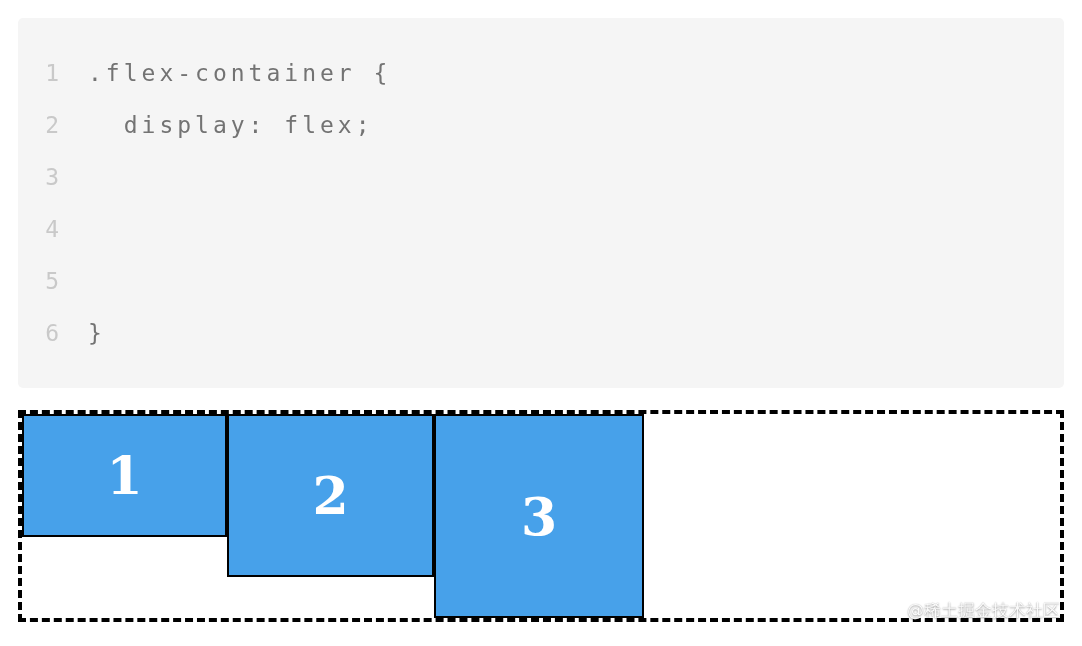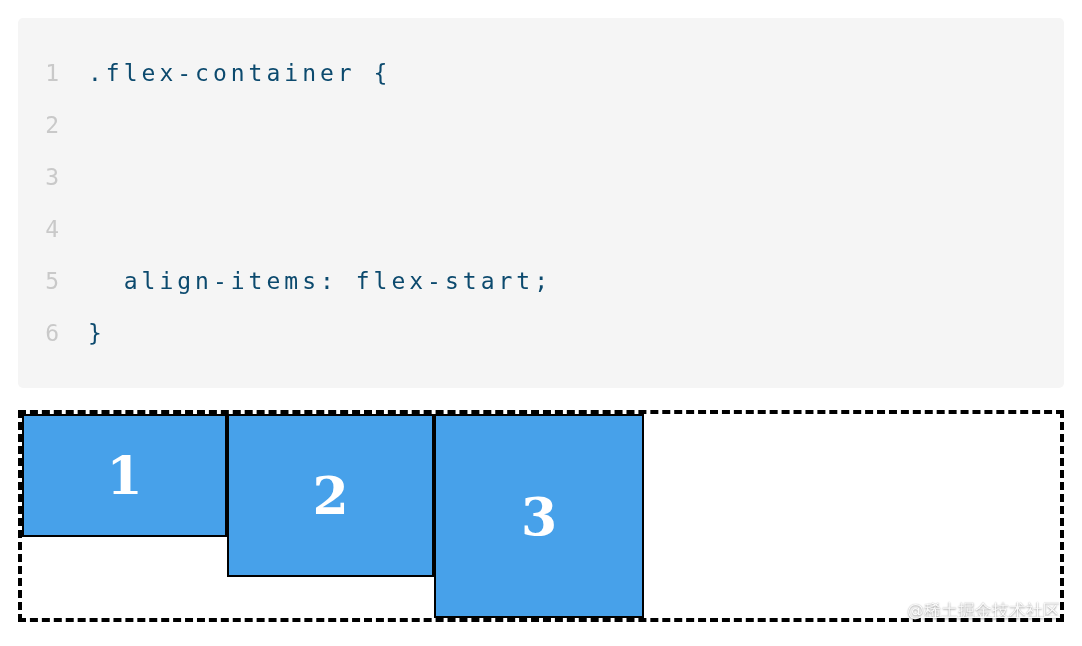--- a/index.html
+++ b/index.html
@@ -42,7 +42,7 @@
   }
   .code-text {
     margin-left: 29px;
-    color: #0c4a6e;
+    color: #737373;
     letter-spacing: 4px;
     white-space: pre;
   }

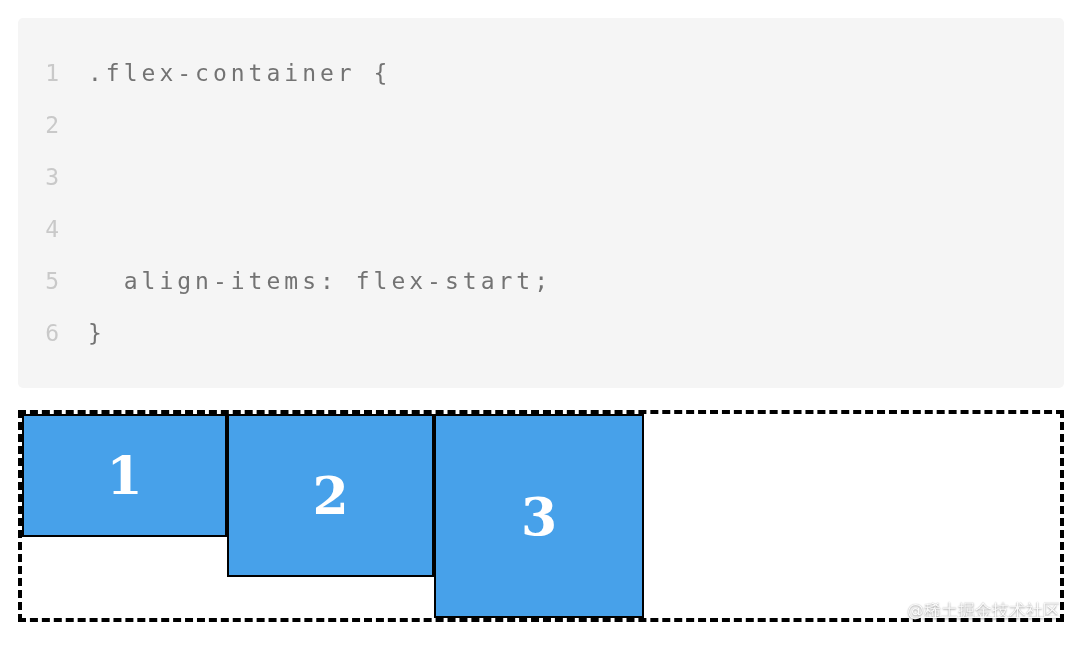--- a/index.html
+++ b/index.html
@@ -103,6 +103,7 @@
   </div>
   <div class="code-line">
     <span class="line-num">2</span>
+    <span class="code-text">  display: flex;</span>
   </div>
   <div class="code-line">
     <span class="line-num">3</span>

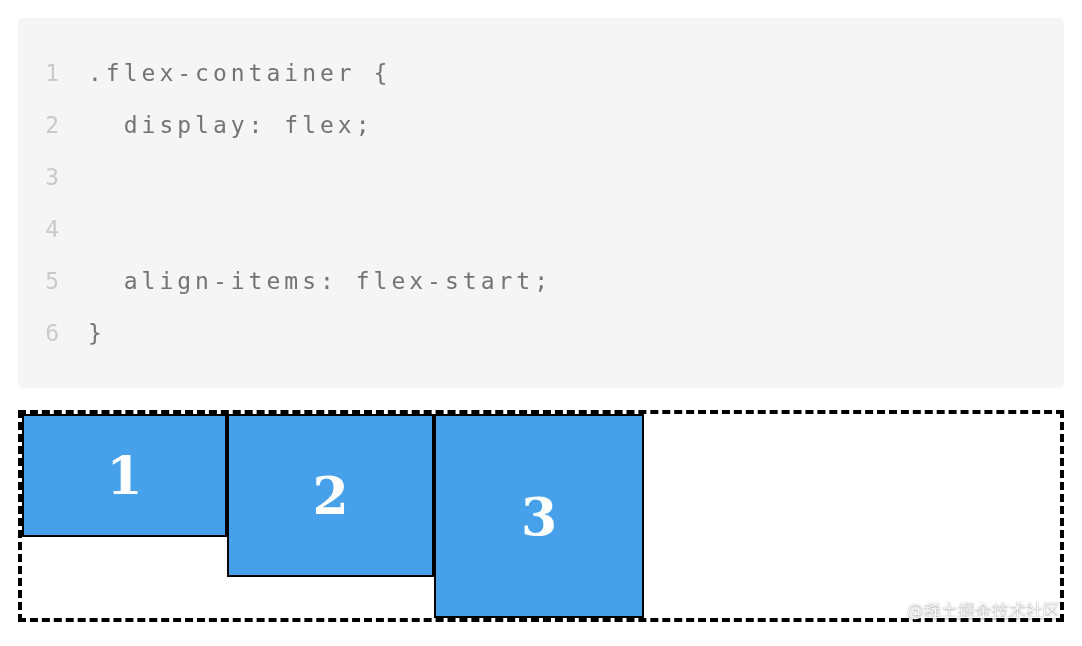--- a/index.html
+++ b/index.html
@@ -113,7 +113,6 @@
   </div>
   <div class="code-line">
     <span class="line-num">5</span>
-    <span class="code-text">  align-items: flex-start;</span>
   </div>
   <div class="code-line">
     <span class="line-num">6</span>

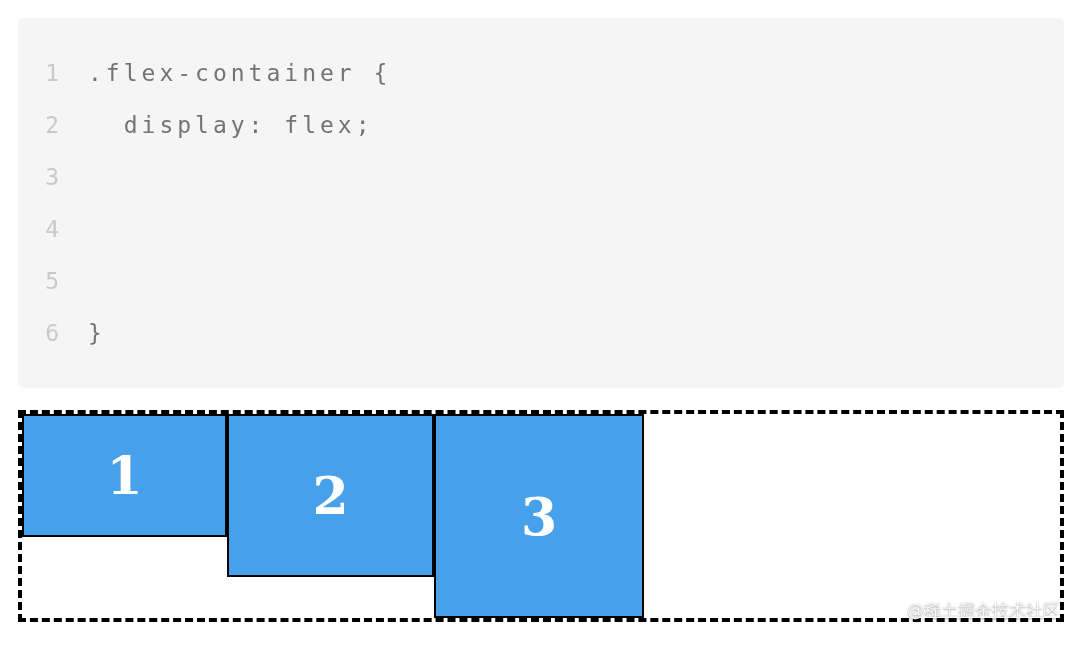--- a/index.html
+++ b/index.html
@@ -90,7 +90,6 @@
     text-shadow: 0 1px 2px rgba(0,0,0,0.35), 0 0 1px rgba(0,0,0,0.25);
     z-index: 5;
     white-space: nowrap;
-    text-decoration: underline;
   }
 </style>
 </head>

